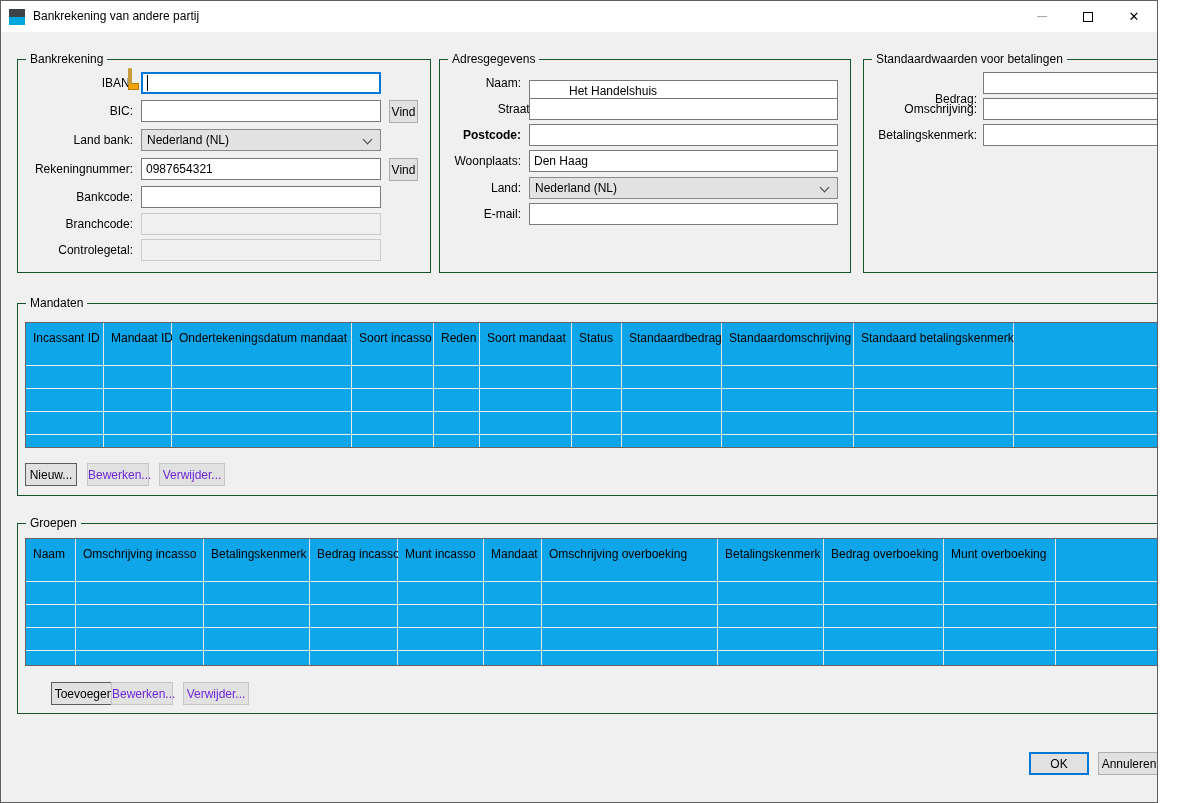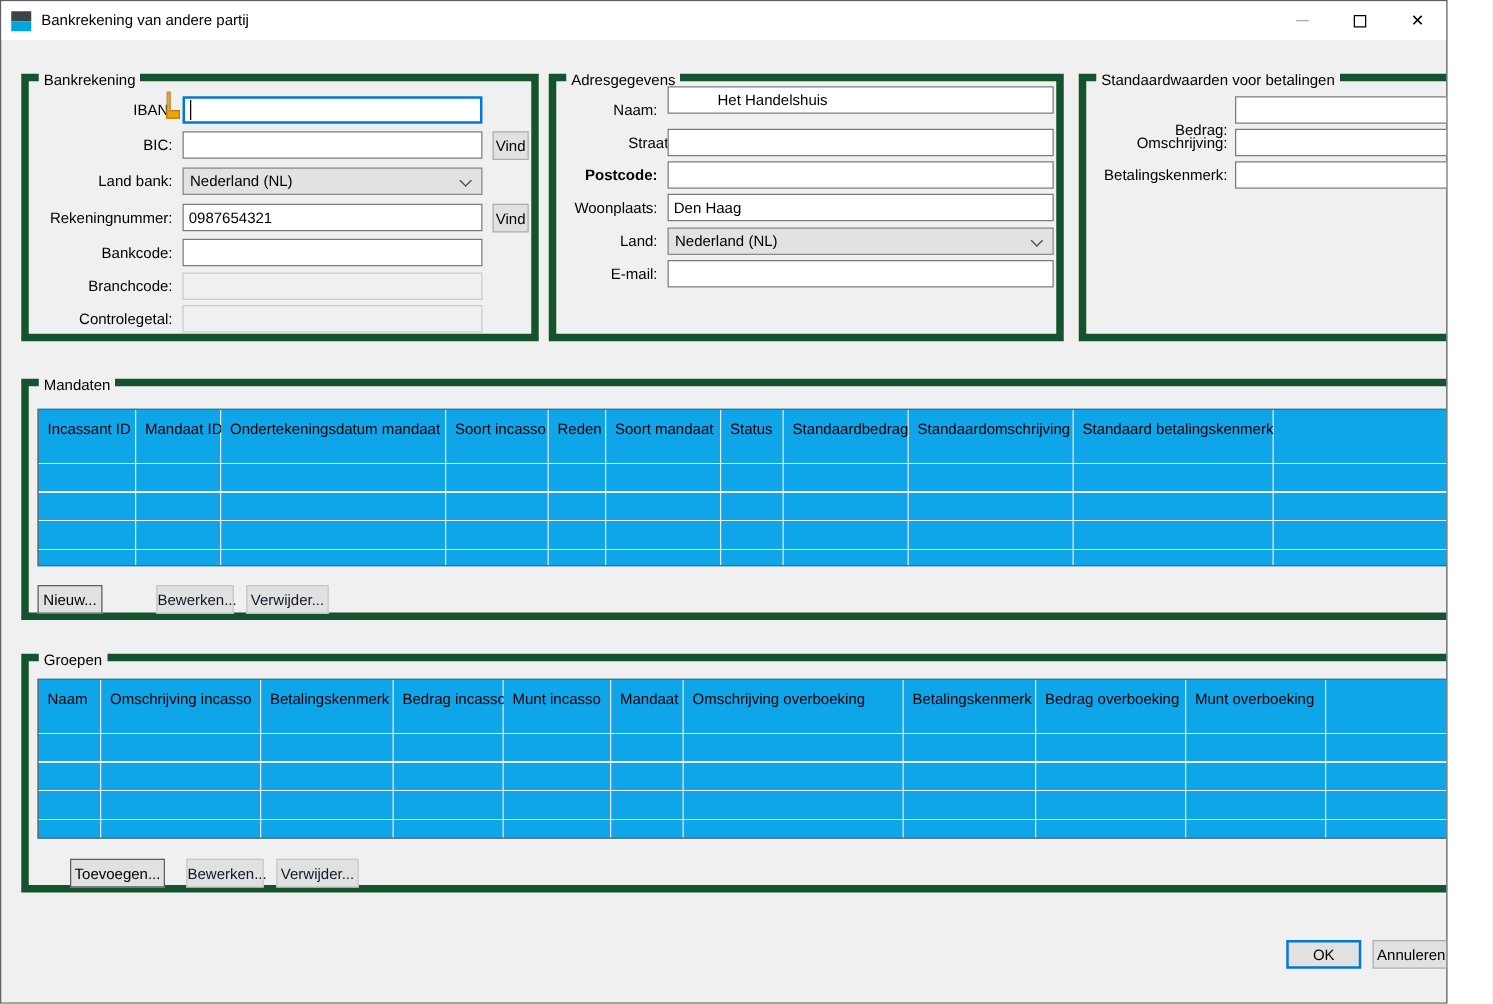--- a/index.html
+++ b/index.html
@@ -23,7 +23,7 @@
   .close-glyph { font-size:13px; line-height:1; color:#000; }
 
   
-  .group { position:absolute; border:6px solid #14532d; }
+  .group { position:absolute; border:1px solid #14532d; }
   .group-label { position:absolute; top:-8px; left:8px; padding:0 4px; background:#f0f0f0;
                  line-height:15px; white-space:nowrap; }
 

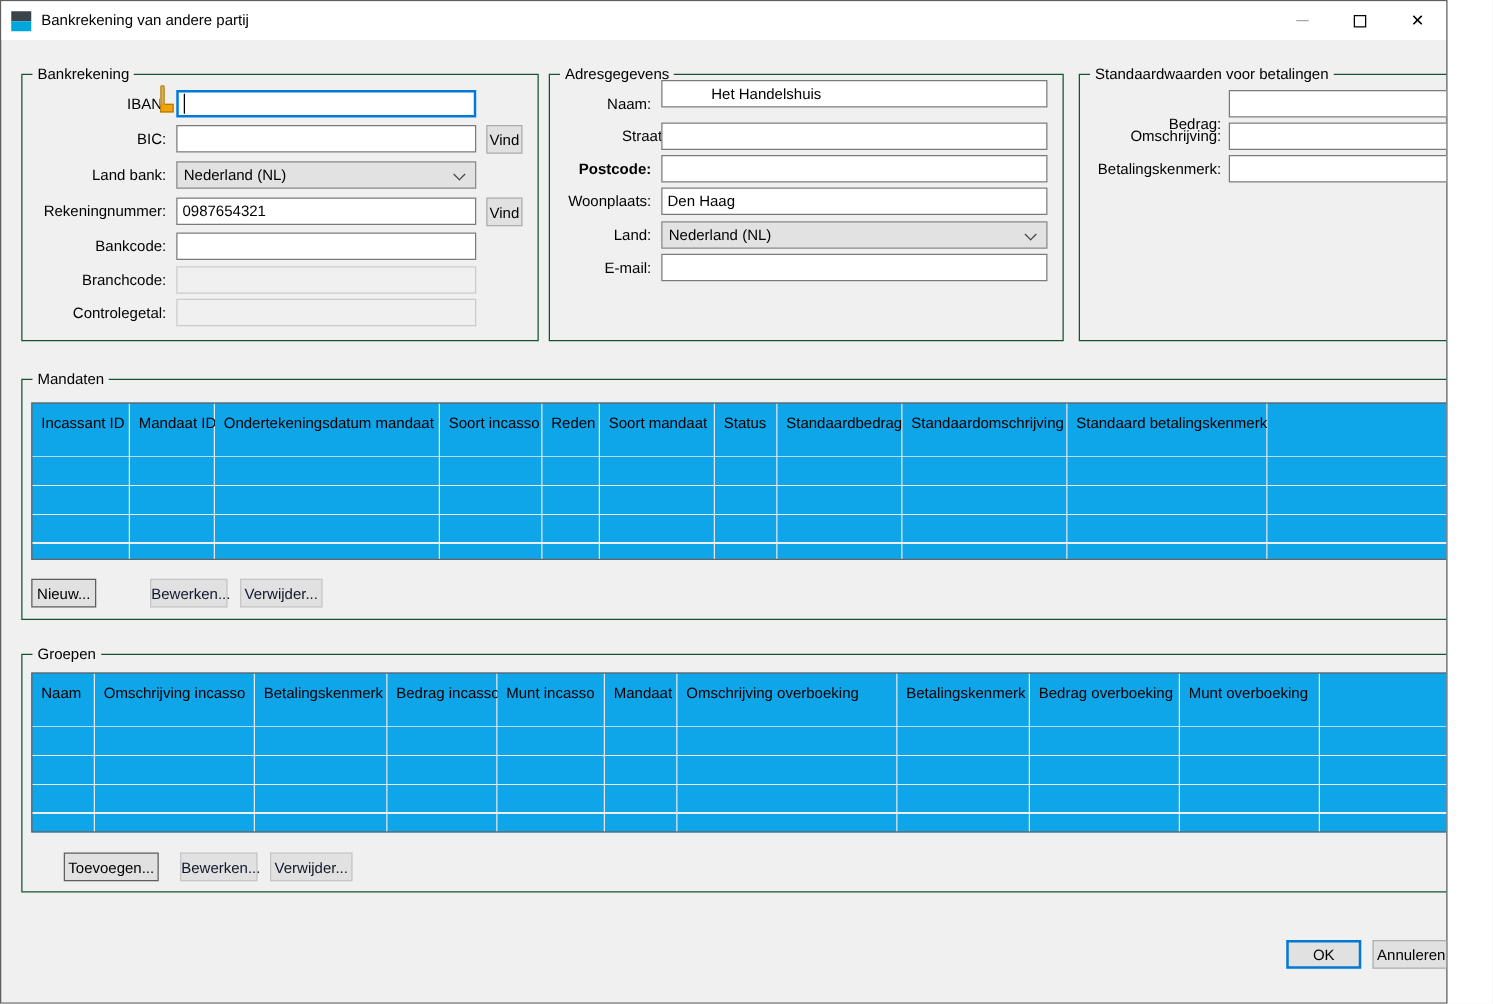--- a/index.html
+++ b/index.html
@@ -123,7 +123,7 @@
     <span class="group-label">Adresgegevens</span>
 
     <div class="row-label" style="left:1px; top:12px; width:80px;padding-left:27px;">Naam:</div>
-    <input class="tb" style="left: 89px; top: 4px; width: 309px; padding-left: 39px;" value="Het Handelshuis">
+    <input class="tb" style="left: 89px; top: 20px; width: 309px; padding-left: 39px;" value="Het Handelshuis">
 
     <div class="row-label" style="left:1px; top:38px; width:80px;margin-left:12px;">Straat:</div>
     <input class="tb" style="left: 89px; top: 38px; width: 309px;" value="">

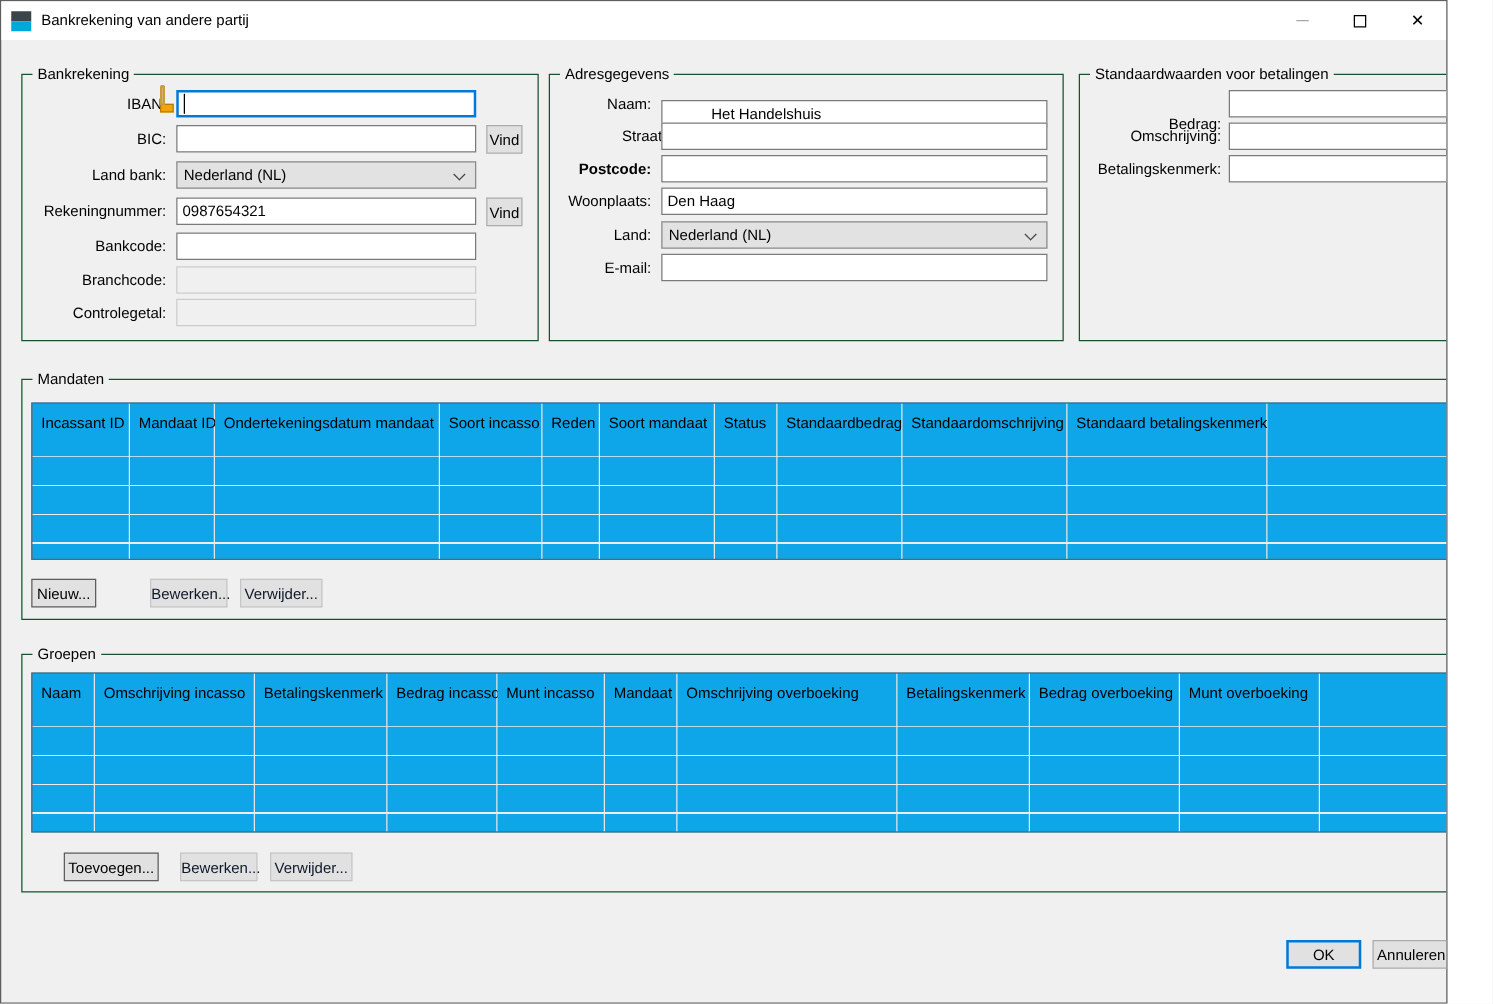--- a/index.html
+++ b/index.html
@@ -47,7 +47,7 @@
   .btn { position:absolute; height:23px; background:#e1e1e1; border:1px solid #adadad;
          font:inherit; text-align:center; color:#000; }
   .btn.strong { border-color:#5e5e5e; }
-  .btn:disabled { color:#0f172a; border-color:#c6c6c6;margin-left:33px; }
+  .btn:disabled { color:#6d28d9; border-color:#c6c6c6; }
   .btn-ok { border:2px solid #0078d7; }
 
   

